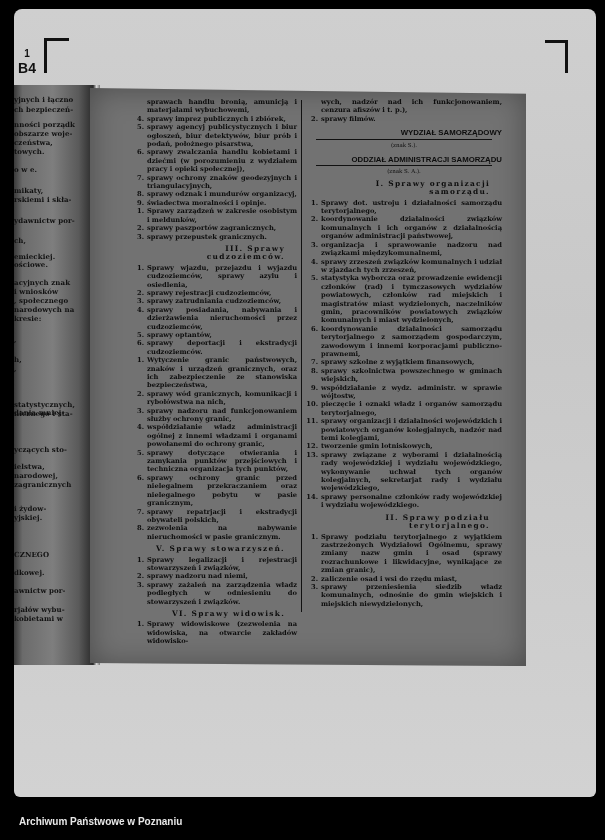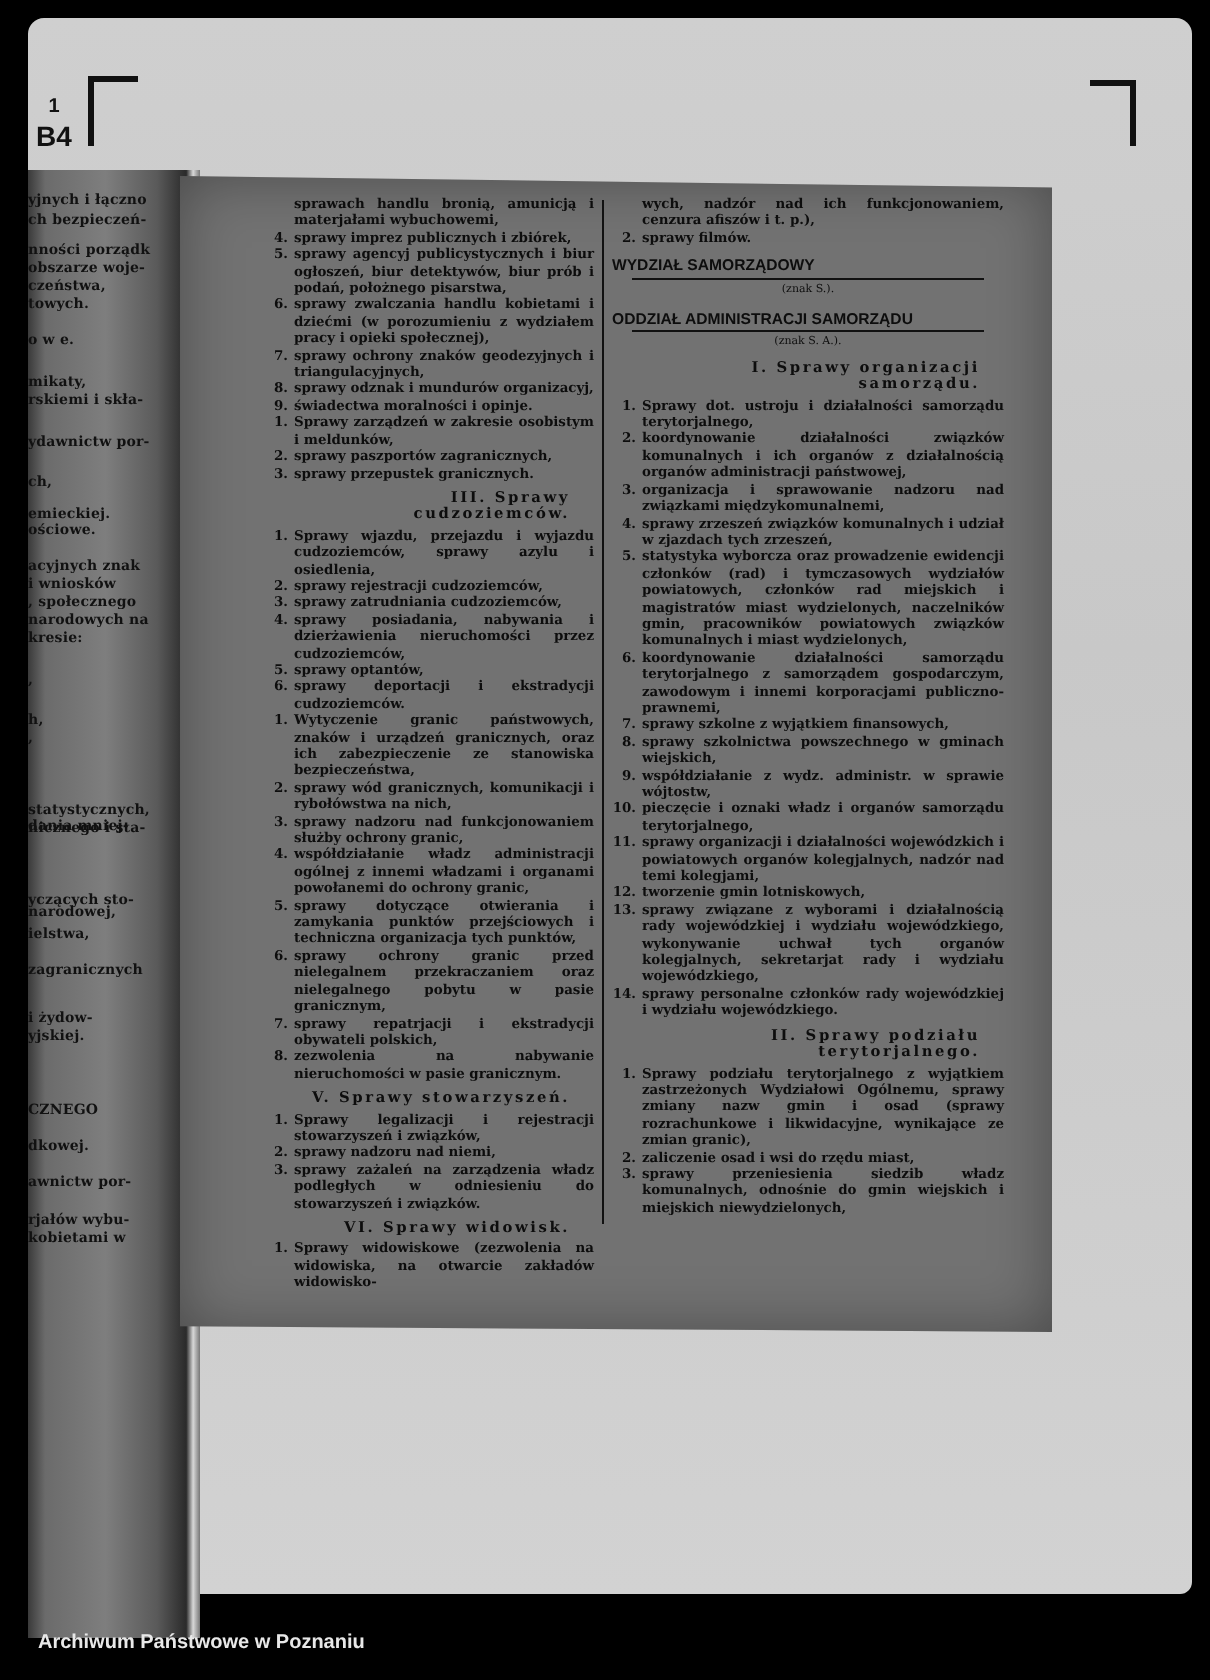--- a/index.html
+++ b/index.html
@@ -24,7 +24,7 @@
     .corner-tr { position:absolute; left:545px; top:40px; width:20px; height:30px;
       border-right:3px solid #111; border-top:3px solid #111; }
     .back-page {
-      position: absolute; left: 14px; top: 85px; width: 86px; height: 734px;
+      position: absolute; left: 14px; top: 85px; width: 86px; height: 580px;
       background: linear-gradient(90deg, #3a3a3a 0%, #6b6b6b 10%, #7e7e7e 45%, #5a5a5a 75%, #2a2a2a 92%, #d8d8d8 96%, #777 100%);
       overflow: hidden;
     }

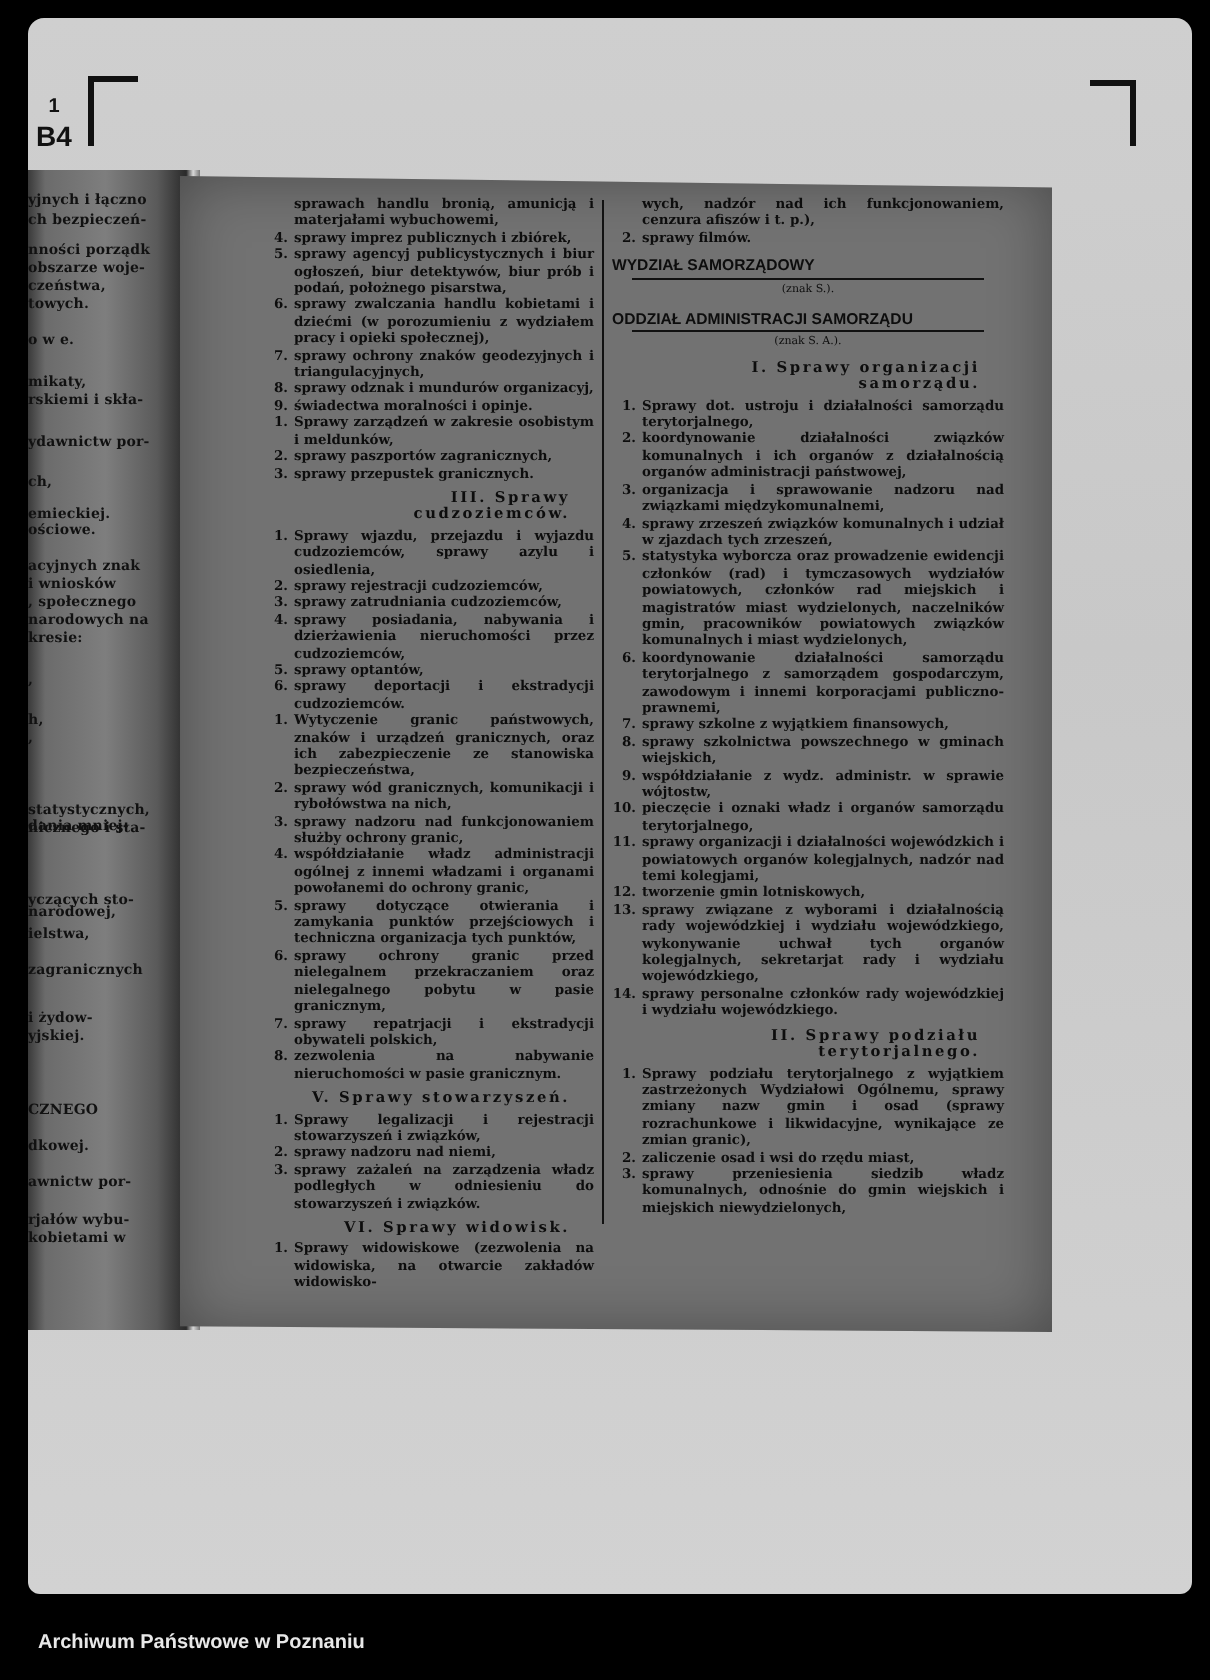--- a/index.html
+++ b/index.html
@@ -46,7 +46,7 @@
     .item .num { width: 12px; flex-shrink: 0; text-align: right; padding-right: 3px; }
     .item .txt { flex: 1; text-align: justify; }
     .section-title { text-align: right; letter-spacing: 1.3px; font-size: 7.4px; margin: 4px 12px 2px; }
-    .heading { text-align: left; font-family: "Liberation Sans", sans-serif; font-size: 7.8px; margin-top: 6px; }
+    .heading { text-align: right; font-family: "Liberation Sans", sans-serif; font-size: 7.8px; margin-top: 6px; }
     .sub { text-align: center; font-size: 5.5px; font-weight: normal; }
     .rule { height: 1.5px; background: #111; margin: 1px 10px; }
     .footer-caption {

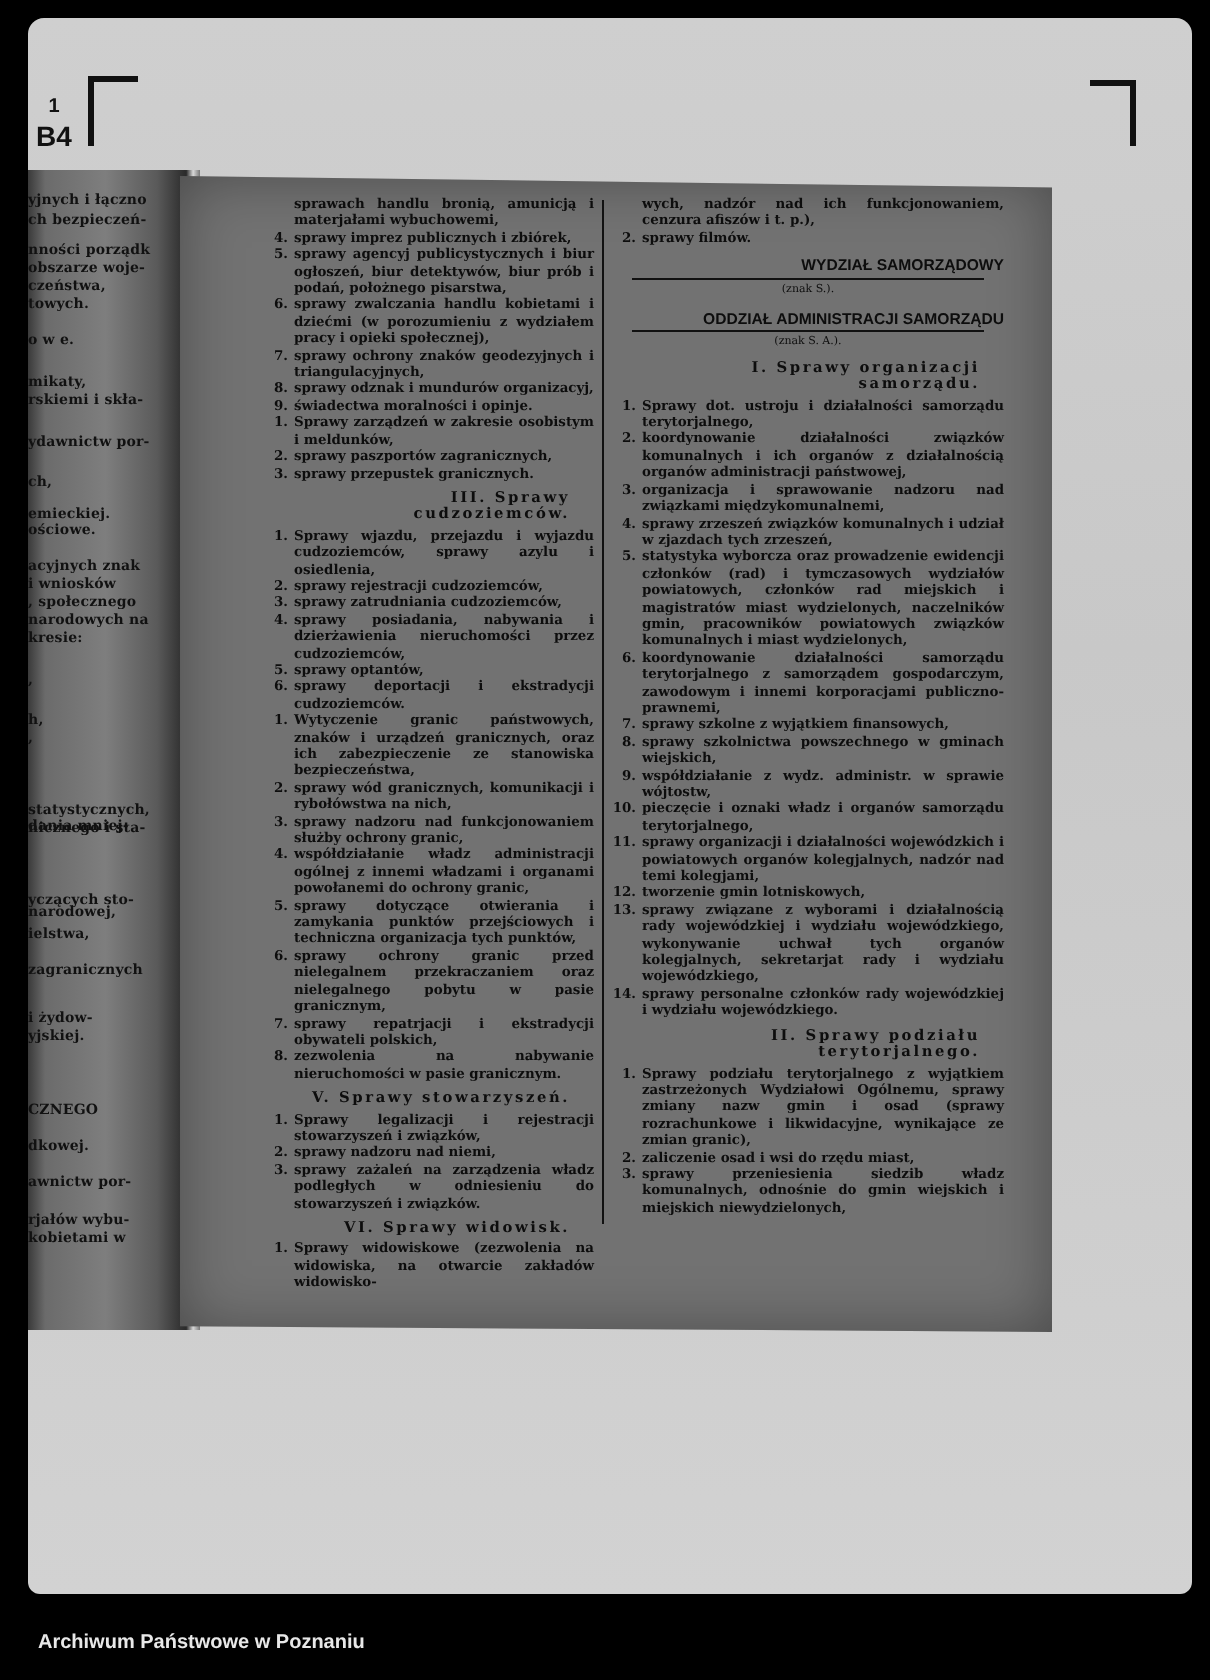--- a/index.html
+++ b/index.html
@@ -92,7 +92,7 @@
     <div class="line" style="top: 323px;">dania mniej-</div>
     <div class="line" style="top: 360px;">yczących sto-</div>
     <div class="line" style="top: 377px;">ielstwa,</div>
-    <div class="line" style="top: 366px;">narodowej,</div>
+    <div class="line" style="top: 386px;">narodowej,</div>
     <div class="line" style="top: 395px;">zagranicznych</div>
     <div class="line" style="top: 419px;">i żydow-</div>
     <div class="line" style="top: 428px;">yjskiej.</div>

